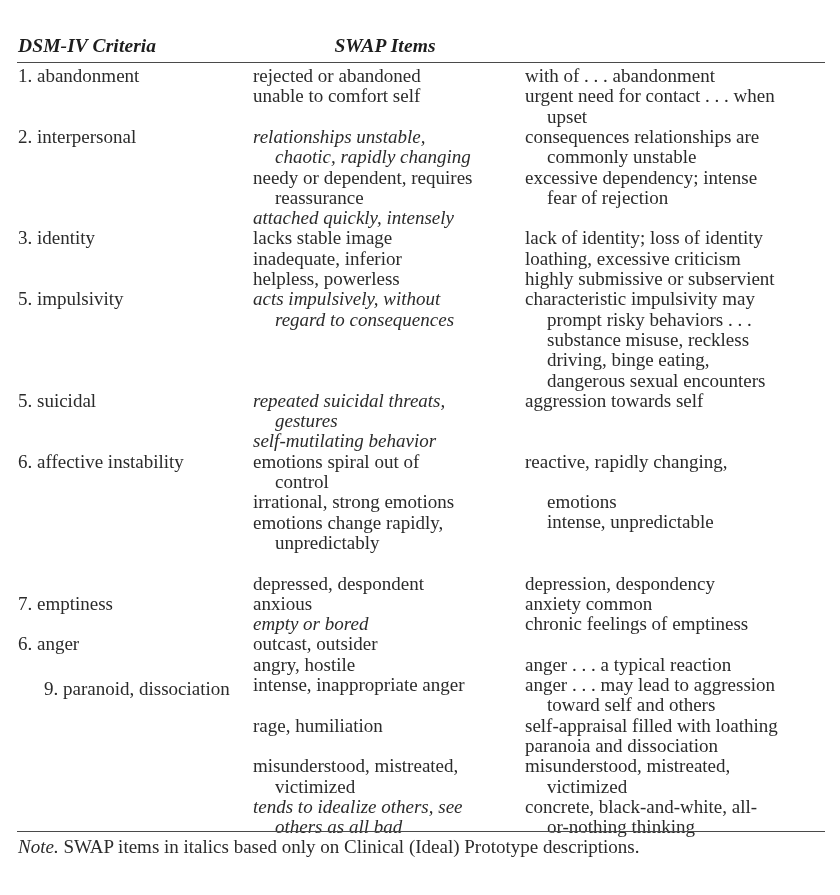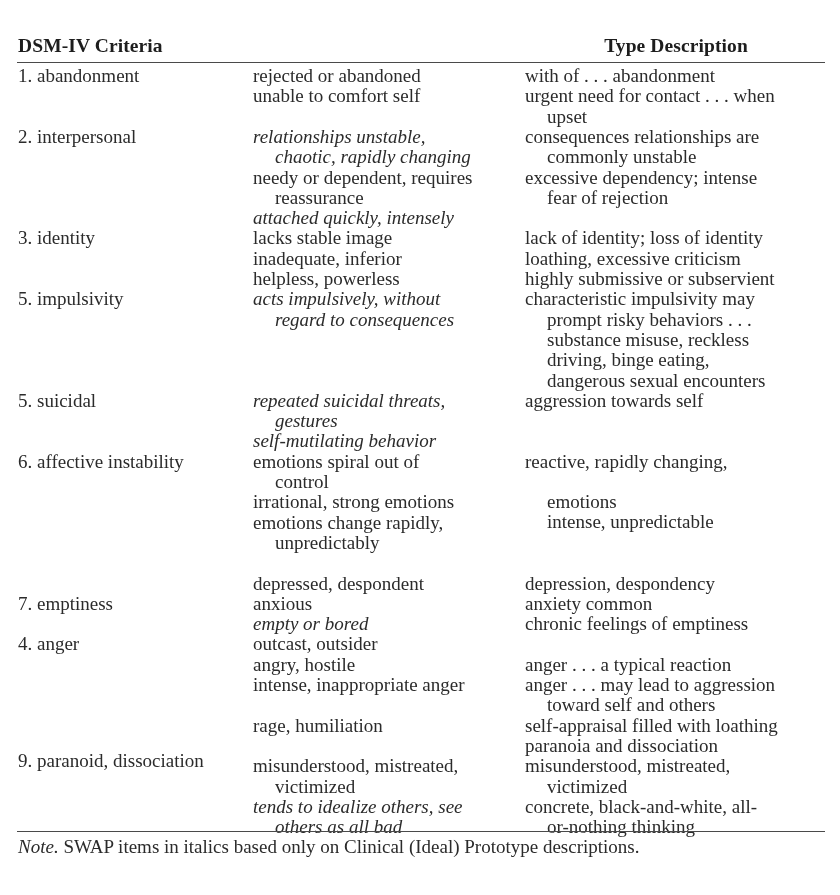--- a/index.html
+++ b/index.html
@@ -29,6 +29,7 @@
     top: 36px;
     width: 840px;
     height: 22px;
+    font-style: italic;
   }
   .hdr {
     position: absolute;

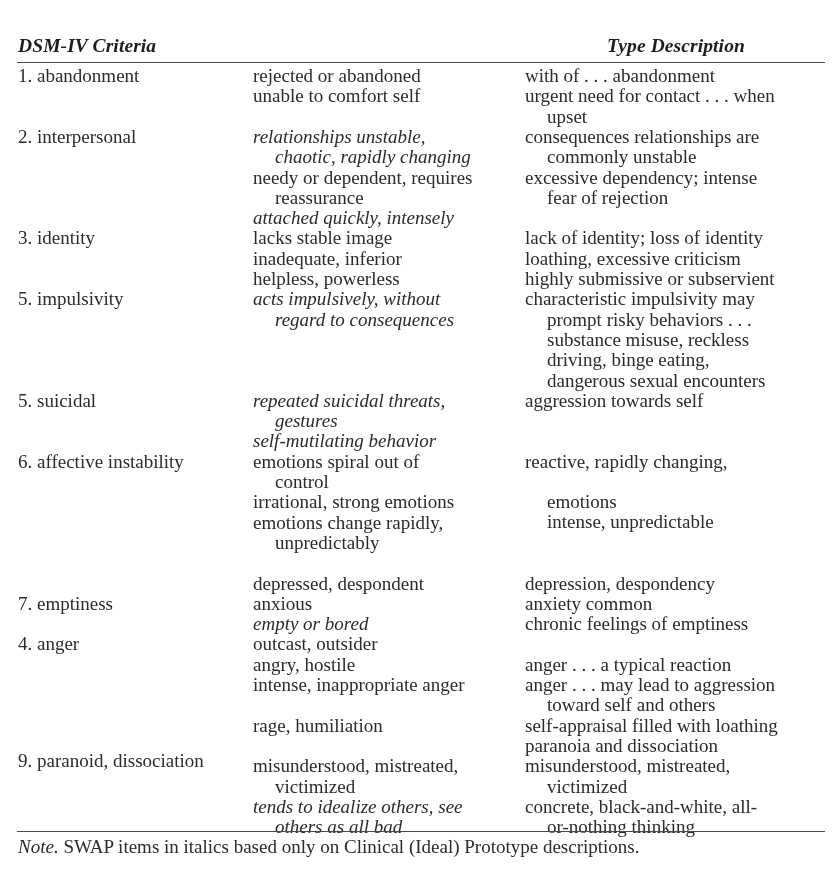--- a/index.html
+++ b/index.html
@@ -104,6 +104,7 @@
 
   <div class="header-row">
     <div class="hdr hdr-crit">DSM-IV Criteria</div>
+    <div class="hdr hdr-swap">SWAP Items</div>
     <div class="hdr hdr-type">Type Description</div>
   </div>
 

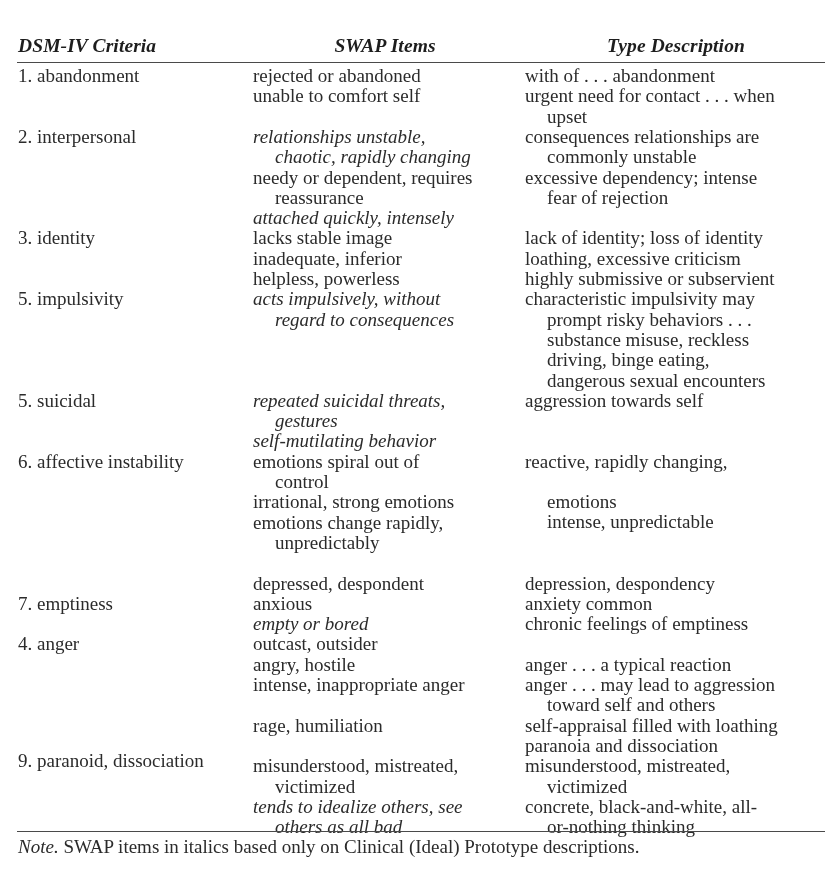--- a/index.html
+++ b/index.html
@@ -105,7 +105,6 @@
   <div class="header-row">
     <div class="hdr hdr-crit">DSM-IV Criteria</div>
     <div class="hdr hdr-swap">SWAP Items</div>
-    <div class="hdr hdr-type">Type Description</div>
   </div>
 
   <div class="rule rule-head"></div>

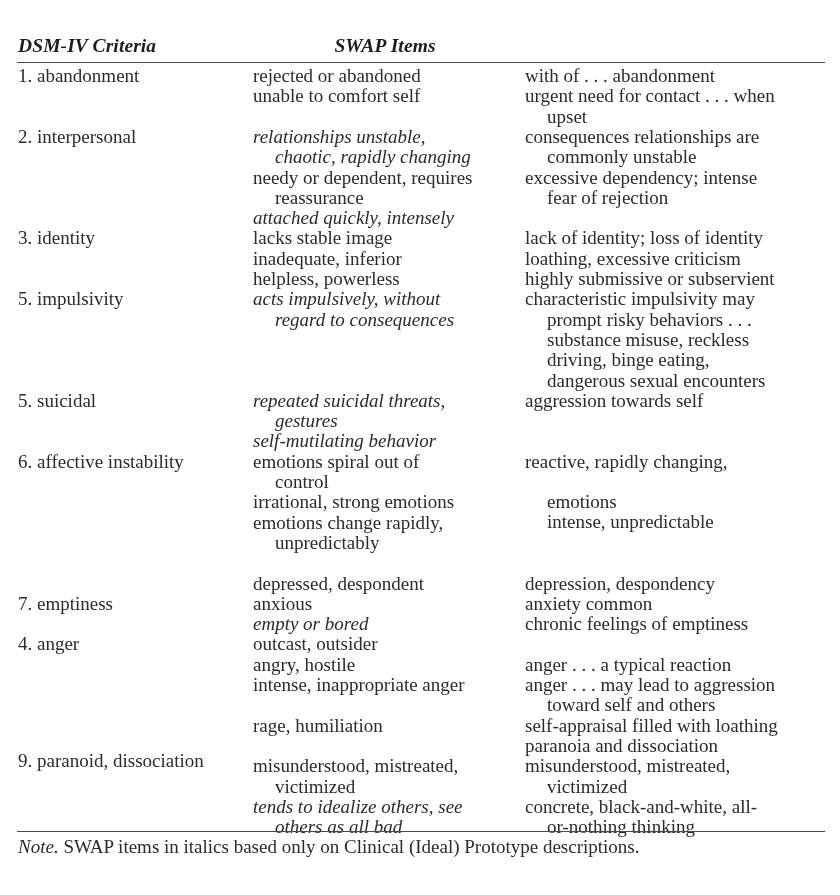--- a/index.html
+++ b/index.html
@@ -118,7 +118,7 @@
         <div class="ln" style="top: 324.8px;">5. suicidal</div>
         <div class="ln" style="top: 385.7px;">6. affective instability</div>
         <div class="ln" style="top: 527.8px;">7. emptiness</div>
-        <div class="ln" style="top: 568.4px;">4. anger</div>
+        <div class="ln" style="top: 568.4px;">6. anger</div>
         <div class="ln" style="top: 685px;">9. paranoid, dissociation</div>
       </div>
     <div class="col col-swap" id="col-swap">

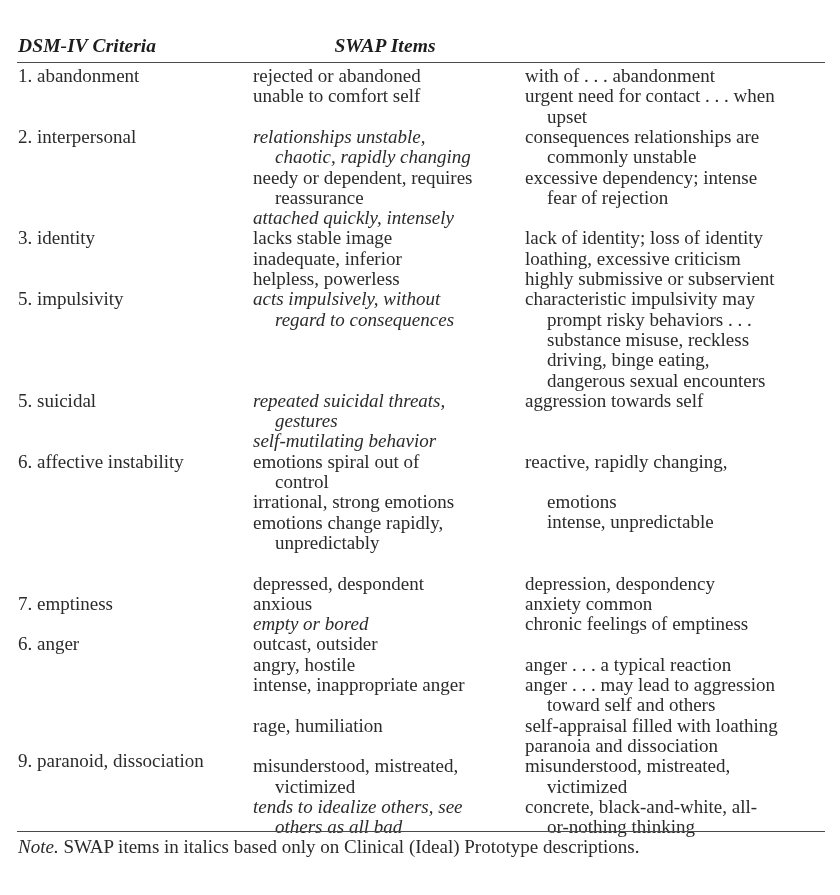--- a/index.html
+++ b/index.html
@@ -119,7 +119,7 @@
         <div class="ln" style="top: 385.7px;">6. affective instability</div>
         <div class="ln" style="top: 527.8px;">7. emptiness</div>
         <div class="ln" style="top: 568.4px;">6. anger</div>
-        <div class="ln" style="top: 685px;">9. paranoid, dissociation</div>
+        <div class="ln" style="top: 613px; margin-left: 26px;">9. paranoid, dissociation</div>
       </div>
     <div class="col col-swap" id="col-swap">
         <div class="ln" style="top: 0px;">rejected or abandoned</div>

